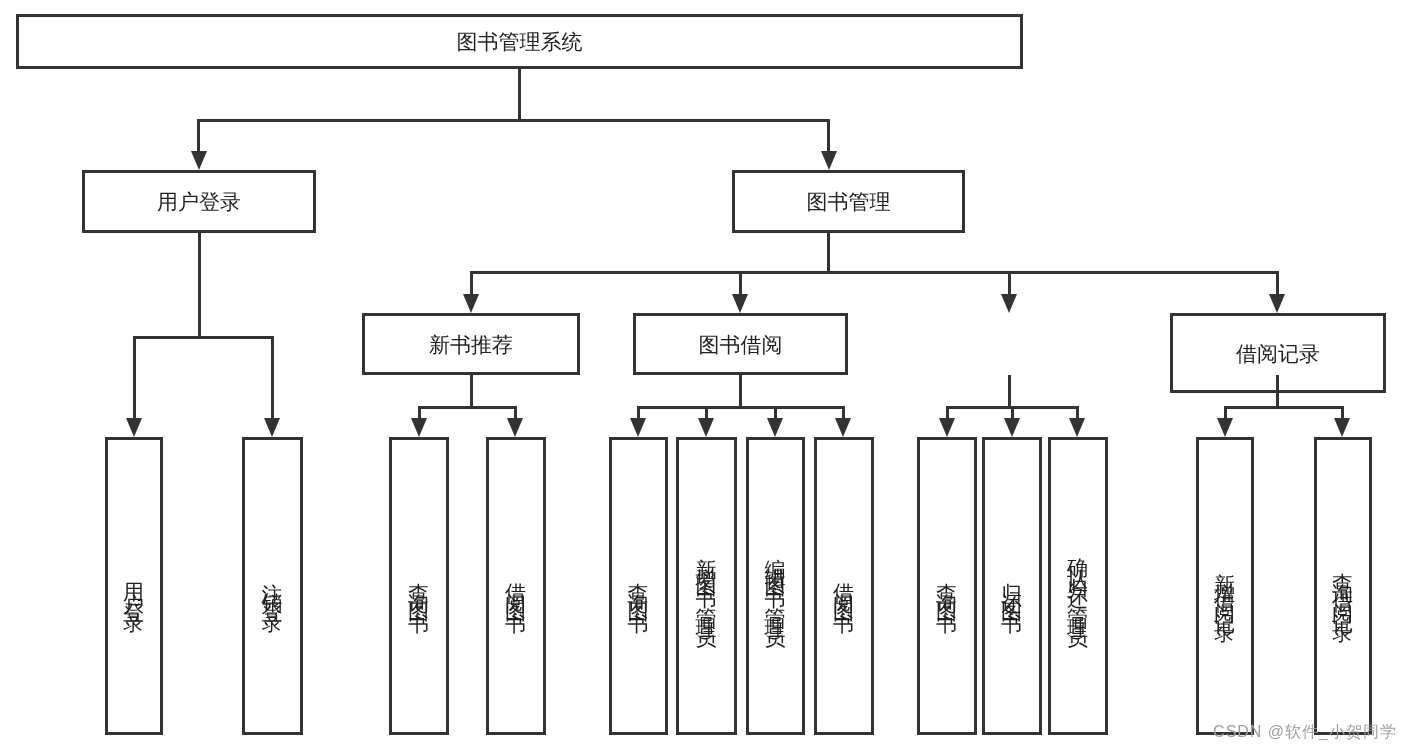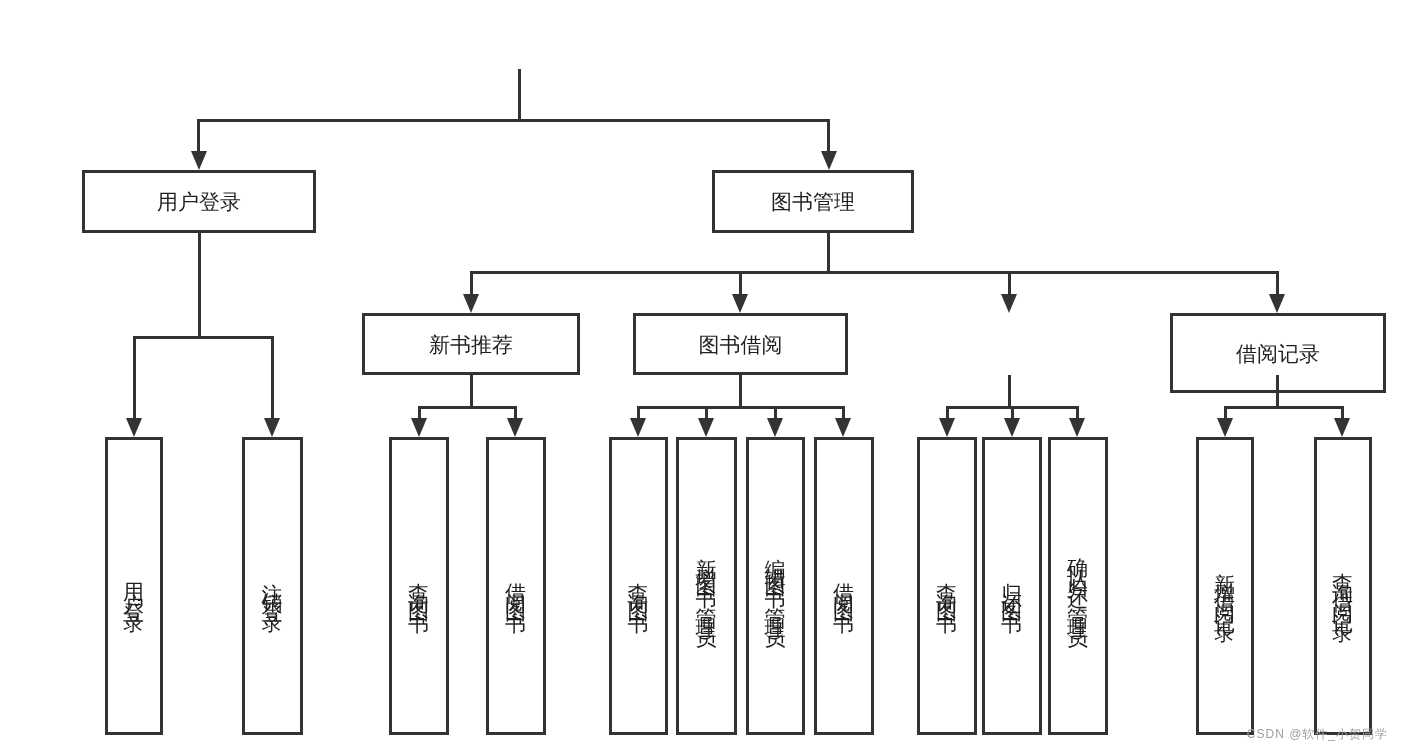--- a/index.html
+++ b/index.html
@@ -61,6 +61,9 @@
 
 <div id="canvas">
 
+  <div class="box" style="left:16px;top:14px;width:1007px;height:55px">
+    <span>图书管理系统</span>
+  </div>
 
   <div class="vl" style="left:518px;top:69px;height:50px"></div>
   <div class="hl" style="left:198px;top:119px;width:632px"></div>

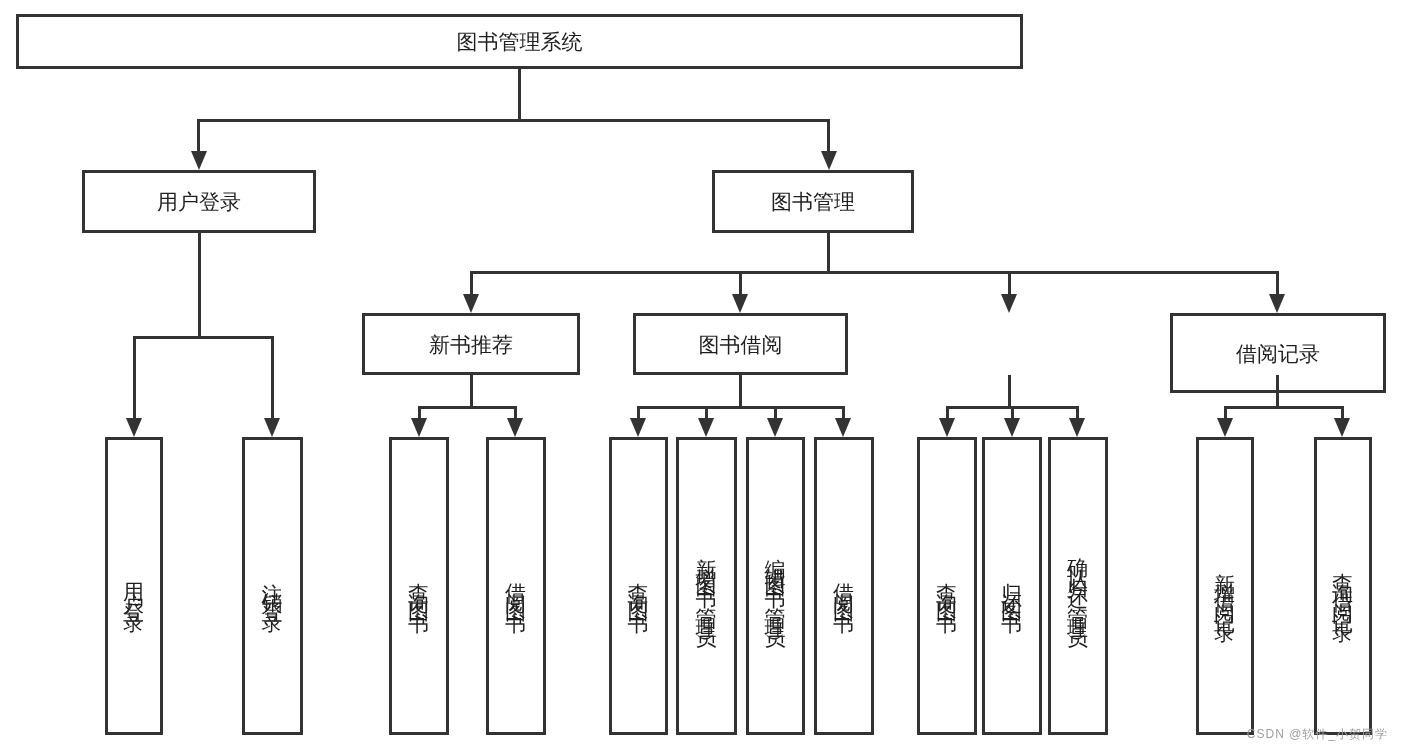--- a/index.html
+++ b/index.html
@@ -75,7 +75,7 @@
   <div class="box" style="left:82px;top:170px;width:234px;height:63px">
     <span>用户登录</span>
   </div>
-  <div class="box" style="left:712px;top:170px;width:202px;height:63px">
+  <div class="box" style="left:732px;top:170px;width:233px;height:63px">
     <span>图书管理</span>
   </div>
 

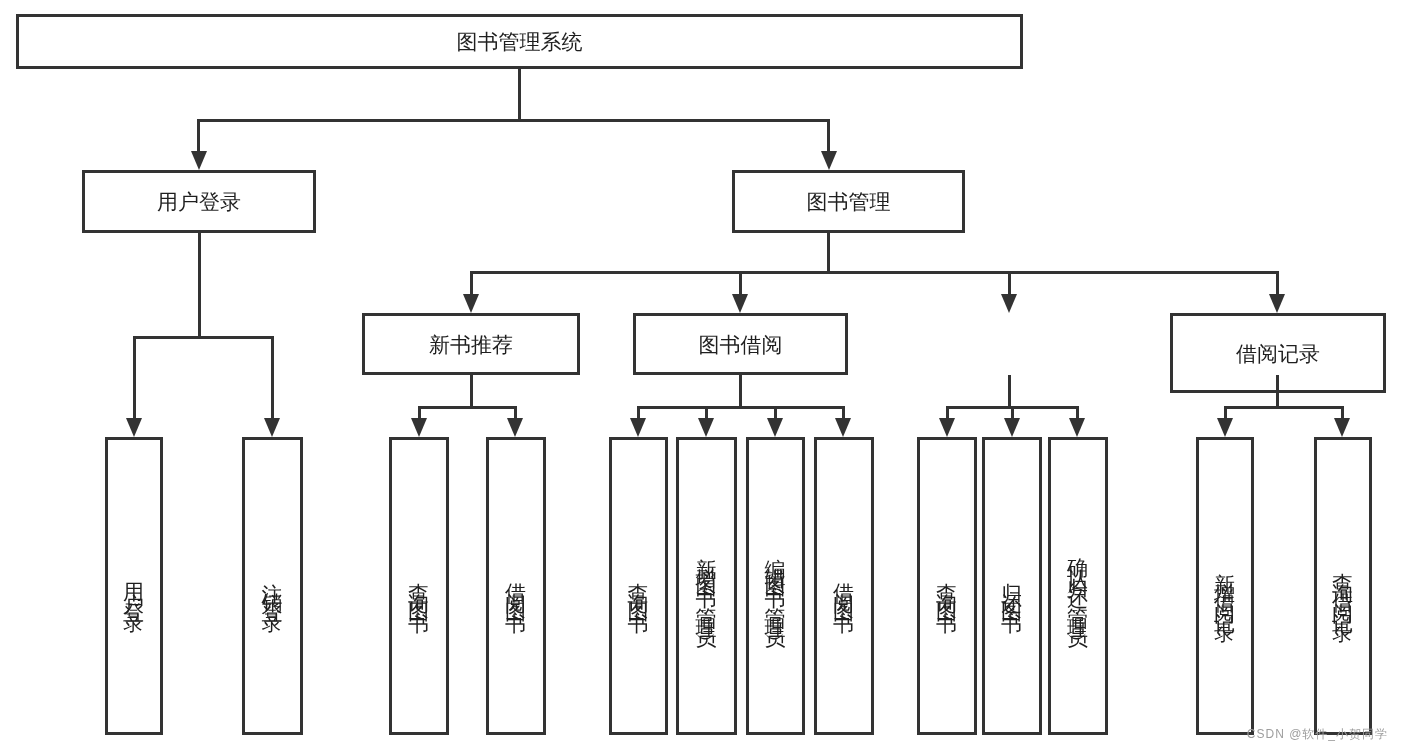--- a/index.html
+++ b/index.html
@@ -48,9 +48,9 @@
   }
   .watermark{
     position:absolute;
-    right:17px;
+    right:8px;
     bottom:4px;
-    font-size:12px;
+    font-size:16px;
     color:var(--wm);
     letter-spacing:1px;
     white-space:nowrap;

